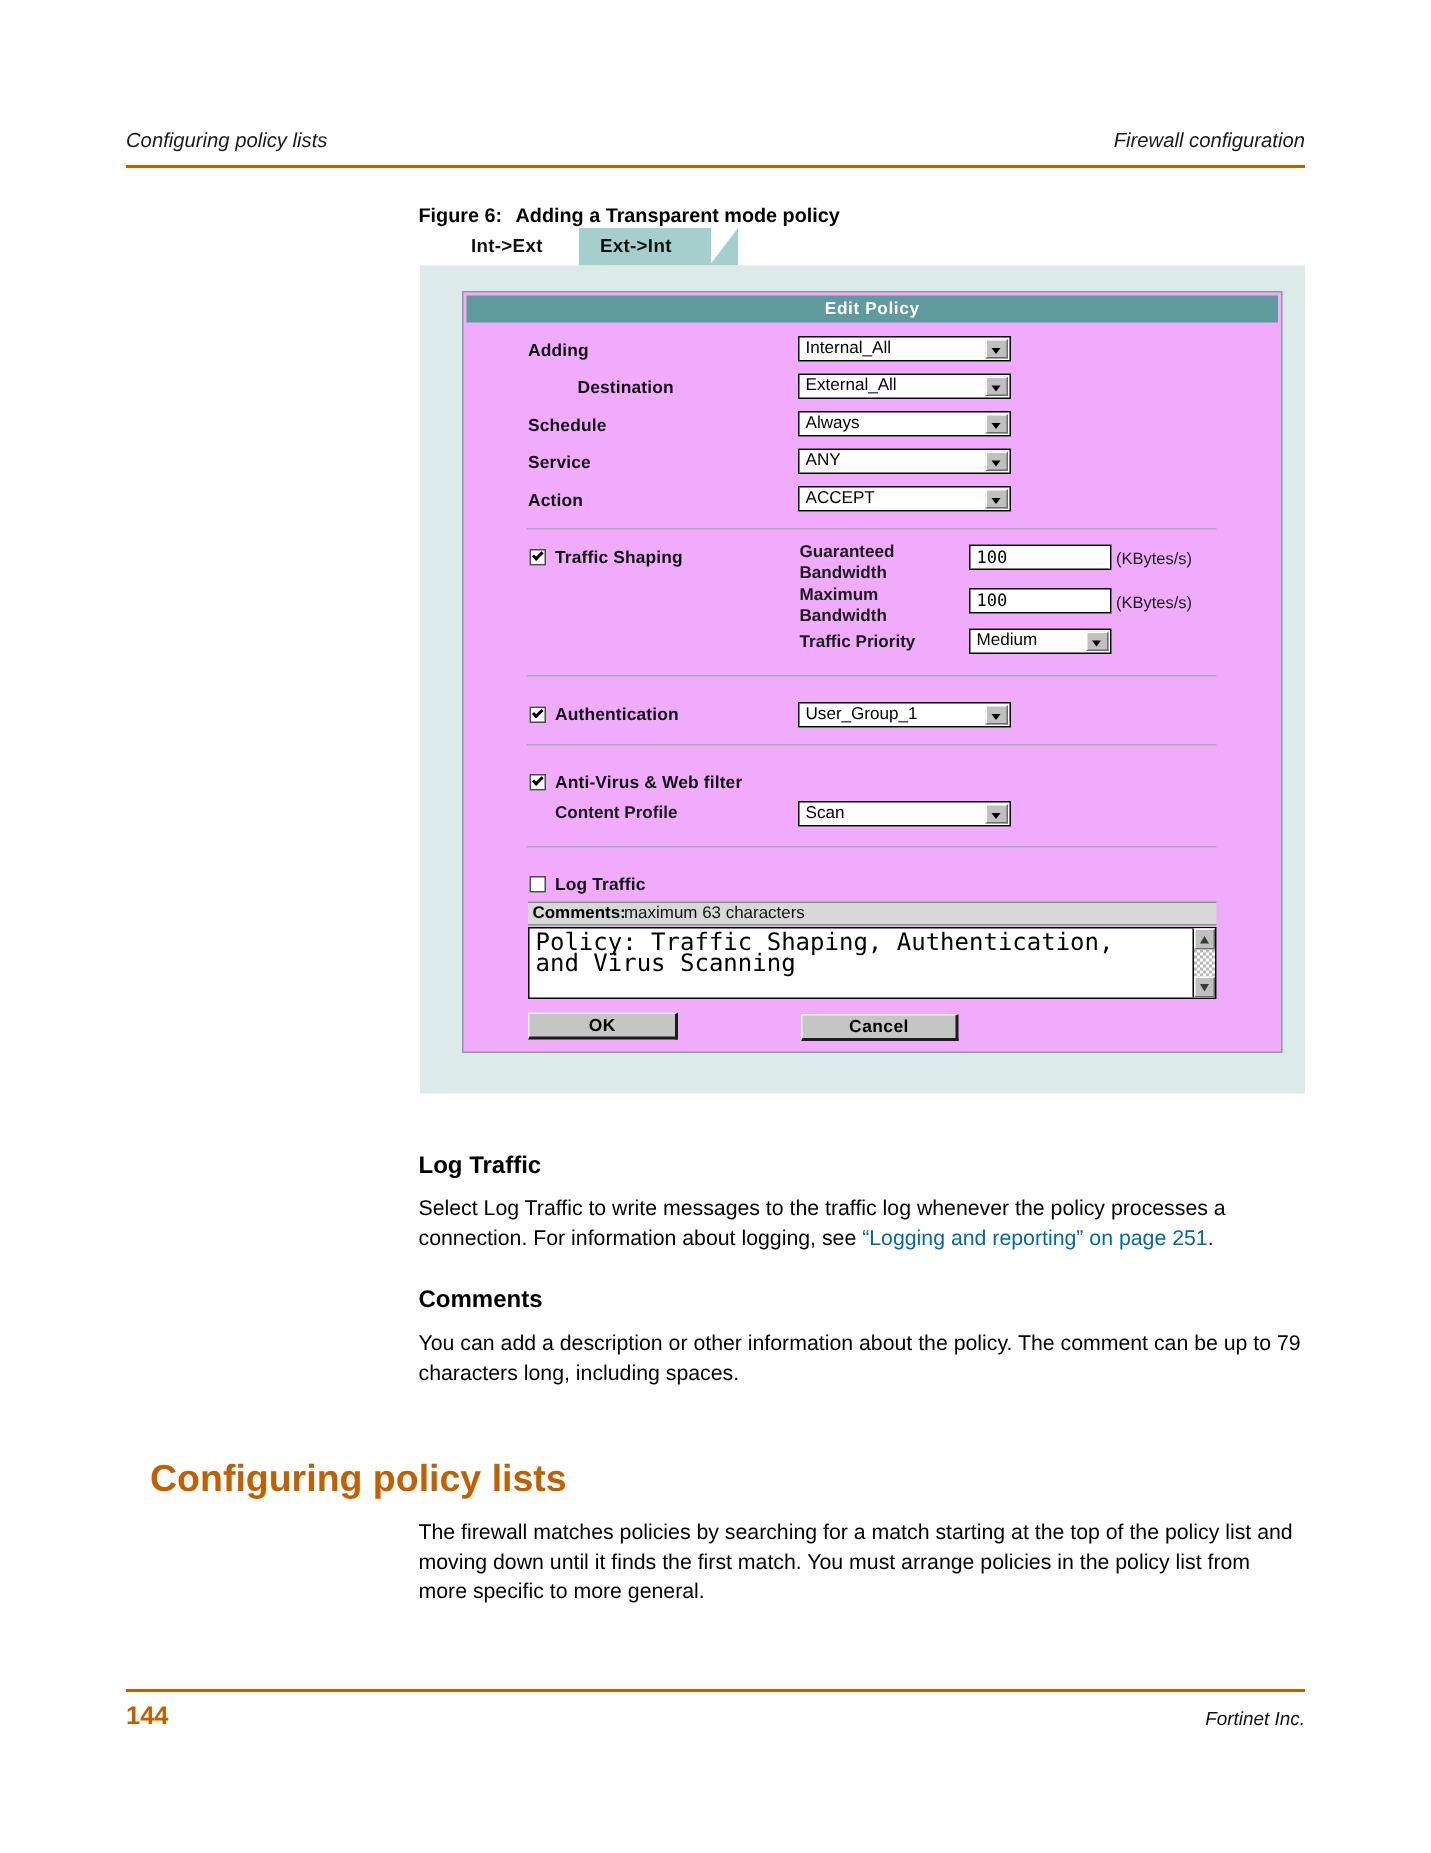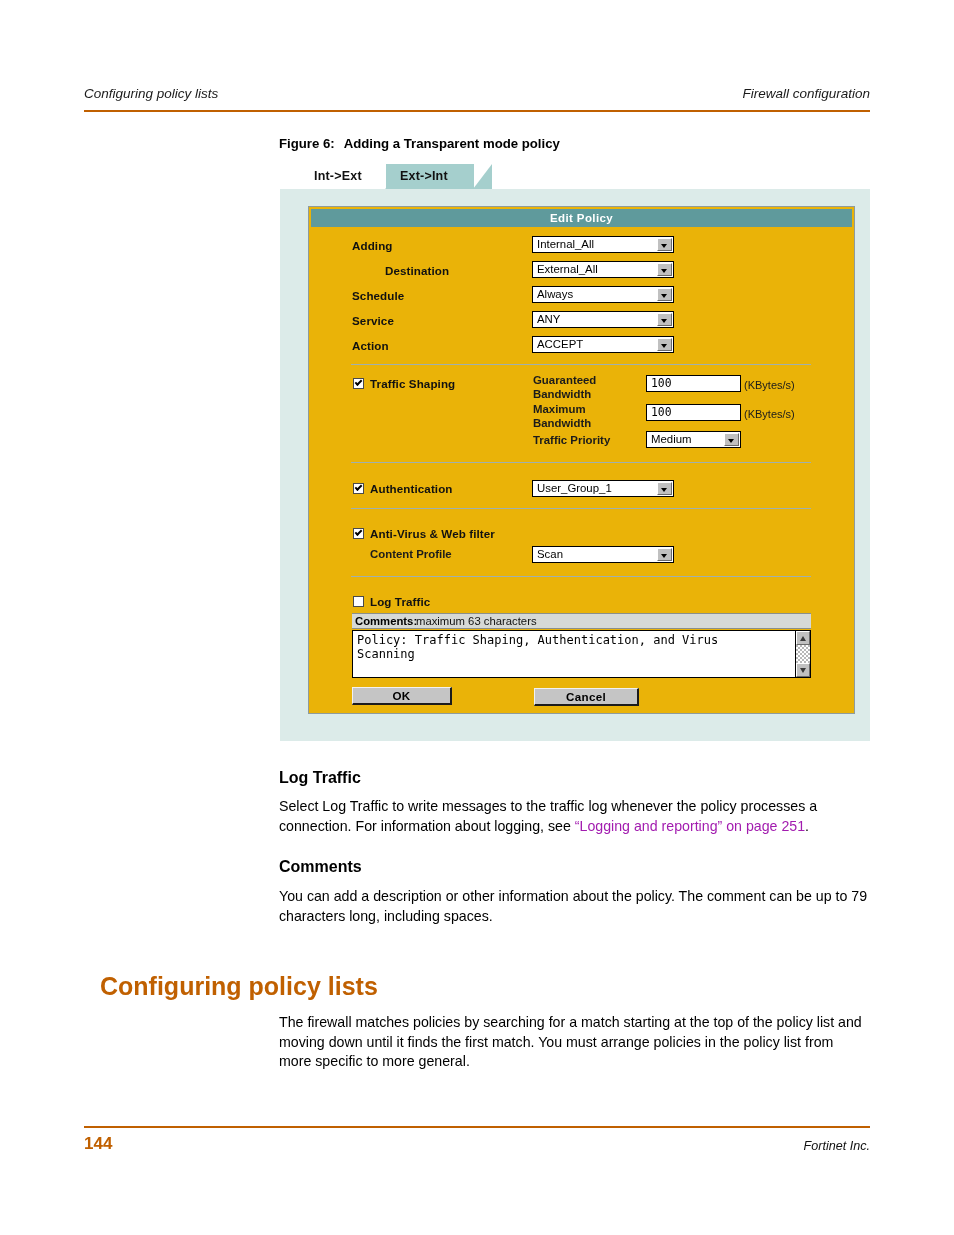--- a/index.html
+++ b/index.html
@@ -67,7 +67,7 @@
   .shot {
     position: absolute;
     left: 280px;
-    top: 164px;
+    top: 152px;
     width: 590px;
     height: 577px;
   }

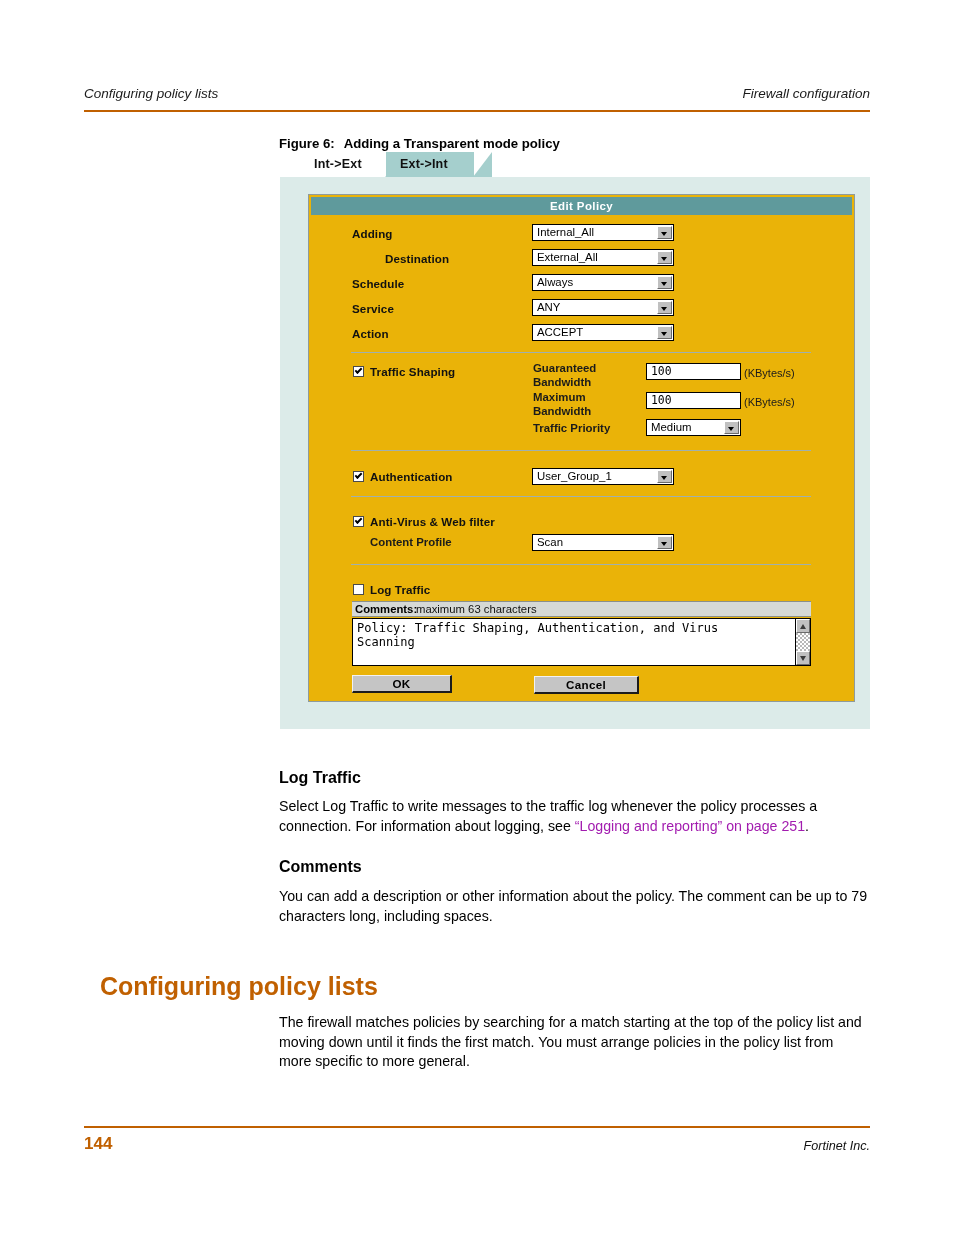--- a/index.html
+++ b/index.html
@@ -139,7 +139,7 @@
     top: 17px;
     width: 547px;
     height: 508px;
-    background: #eab308;
+    background: #f0abfc;
     border: 1px solid #8f9b9b;
     box-sizing: border-box;
   }

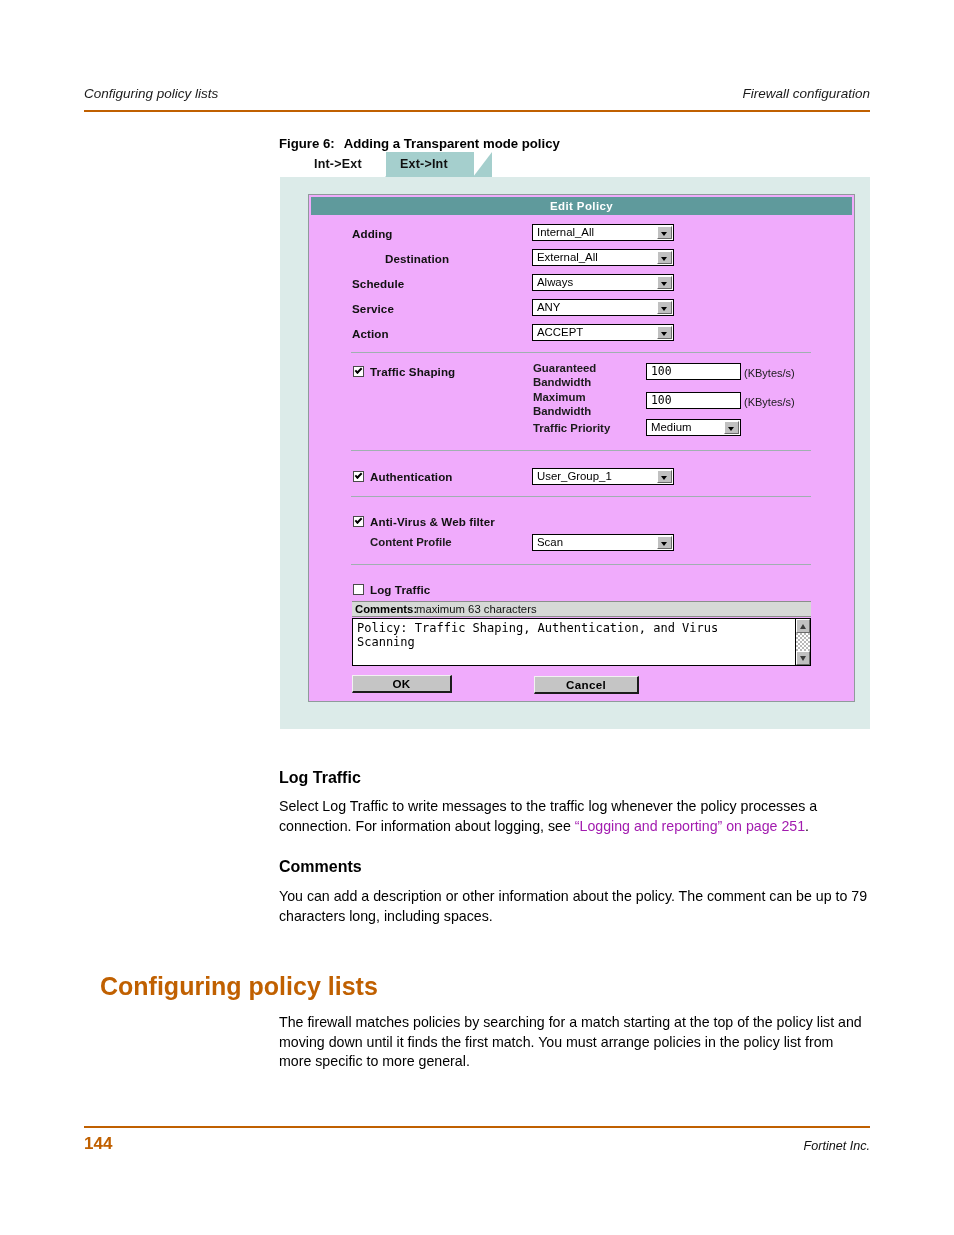--- a/index.html
+++ b/index.html
@@ -293,7 +293,7 @@
     top: 2px;
     width: 412px;
     font-family: "DejaVu Sans Mono", monospace;
-    font-size: 12px;
+    font-size: 16px;
     line-height: 14px;
     color: #000;
     white-space: pre-wrap;

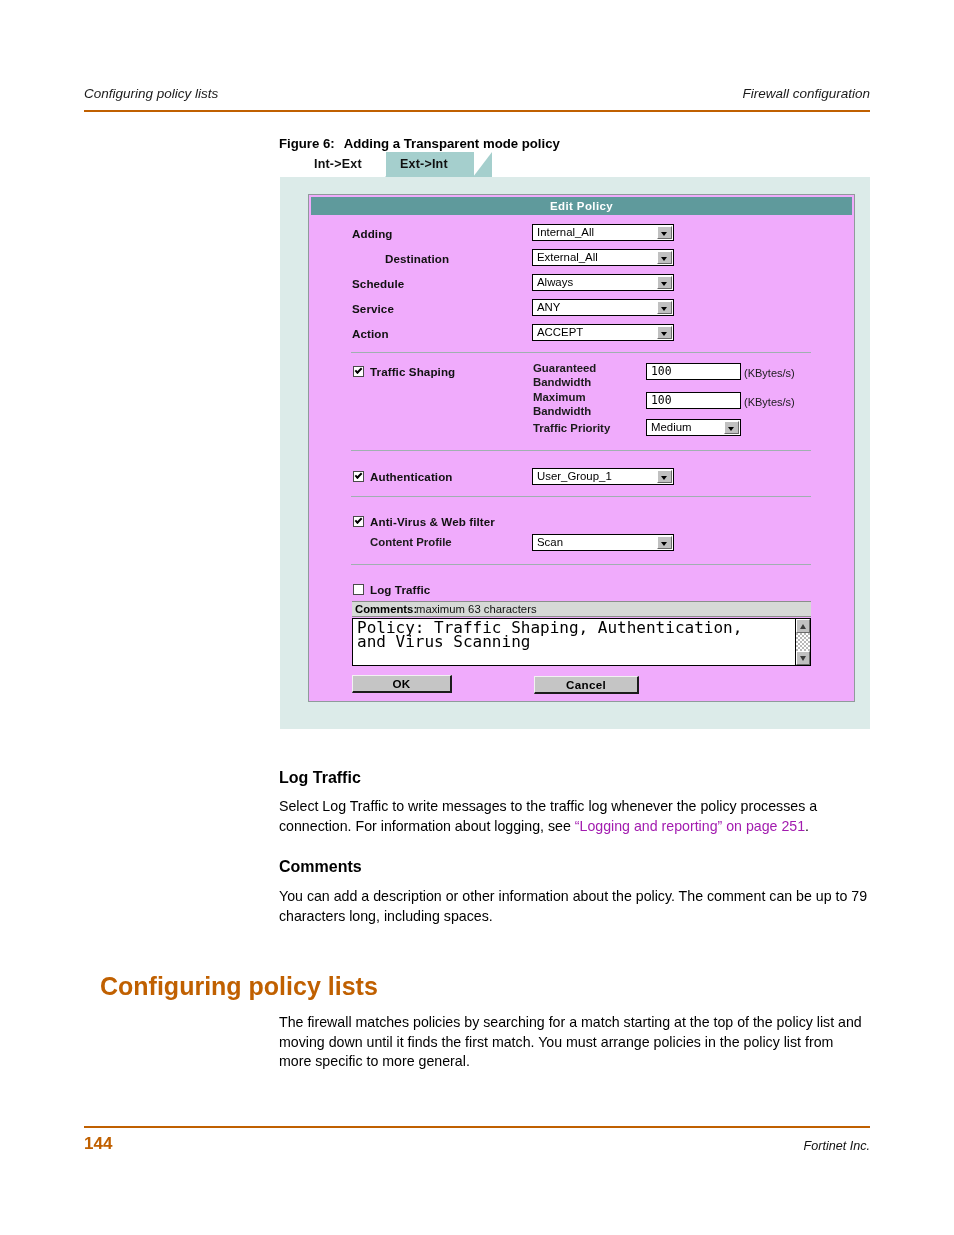--- a/index.html
+++ b/index.html
@@ -382,7 +382,7 @@
     color: #000;
   }
   .para a, .xref {
-    color: #a21caf;
+    color: #0369a1;
     text-decoration: none;
     text-align: center;
   }

